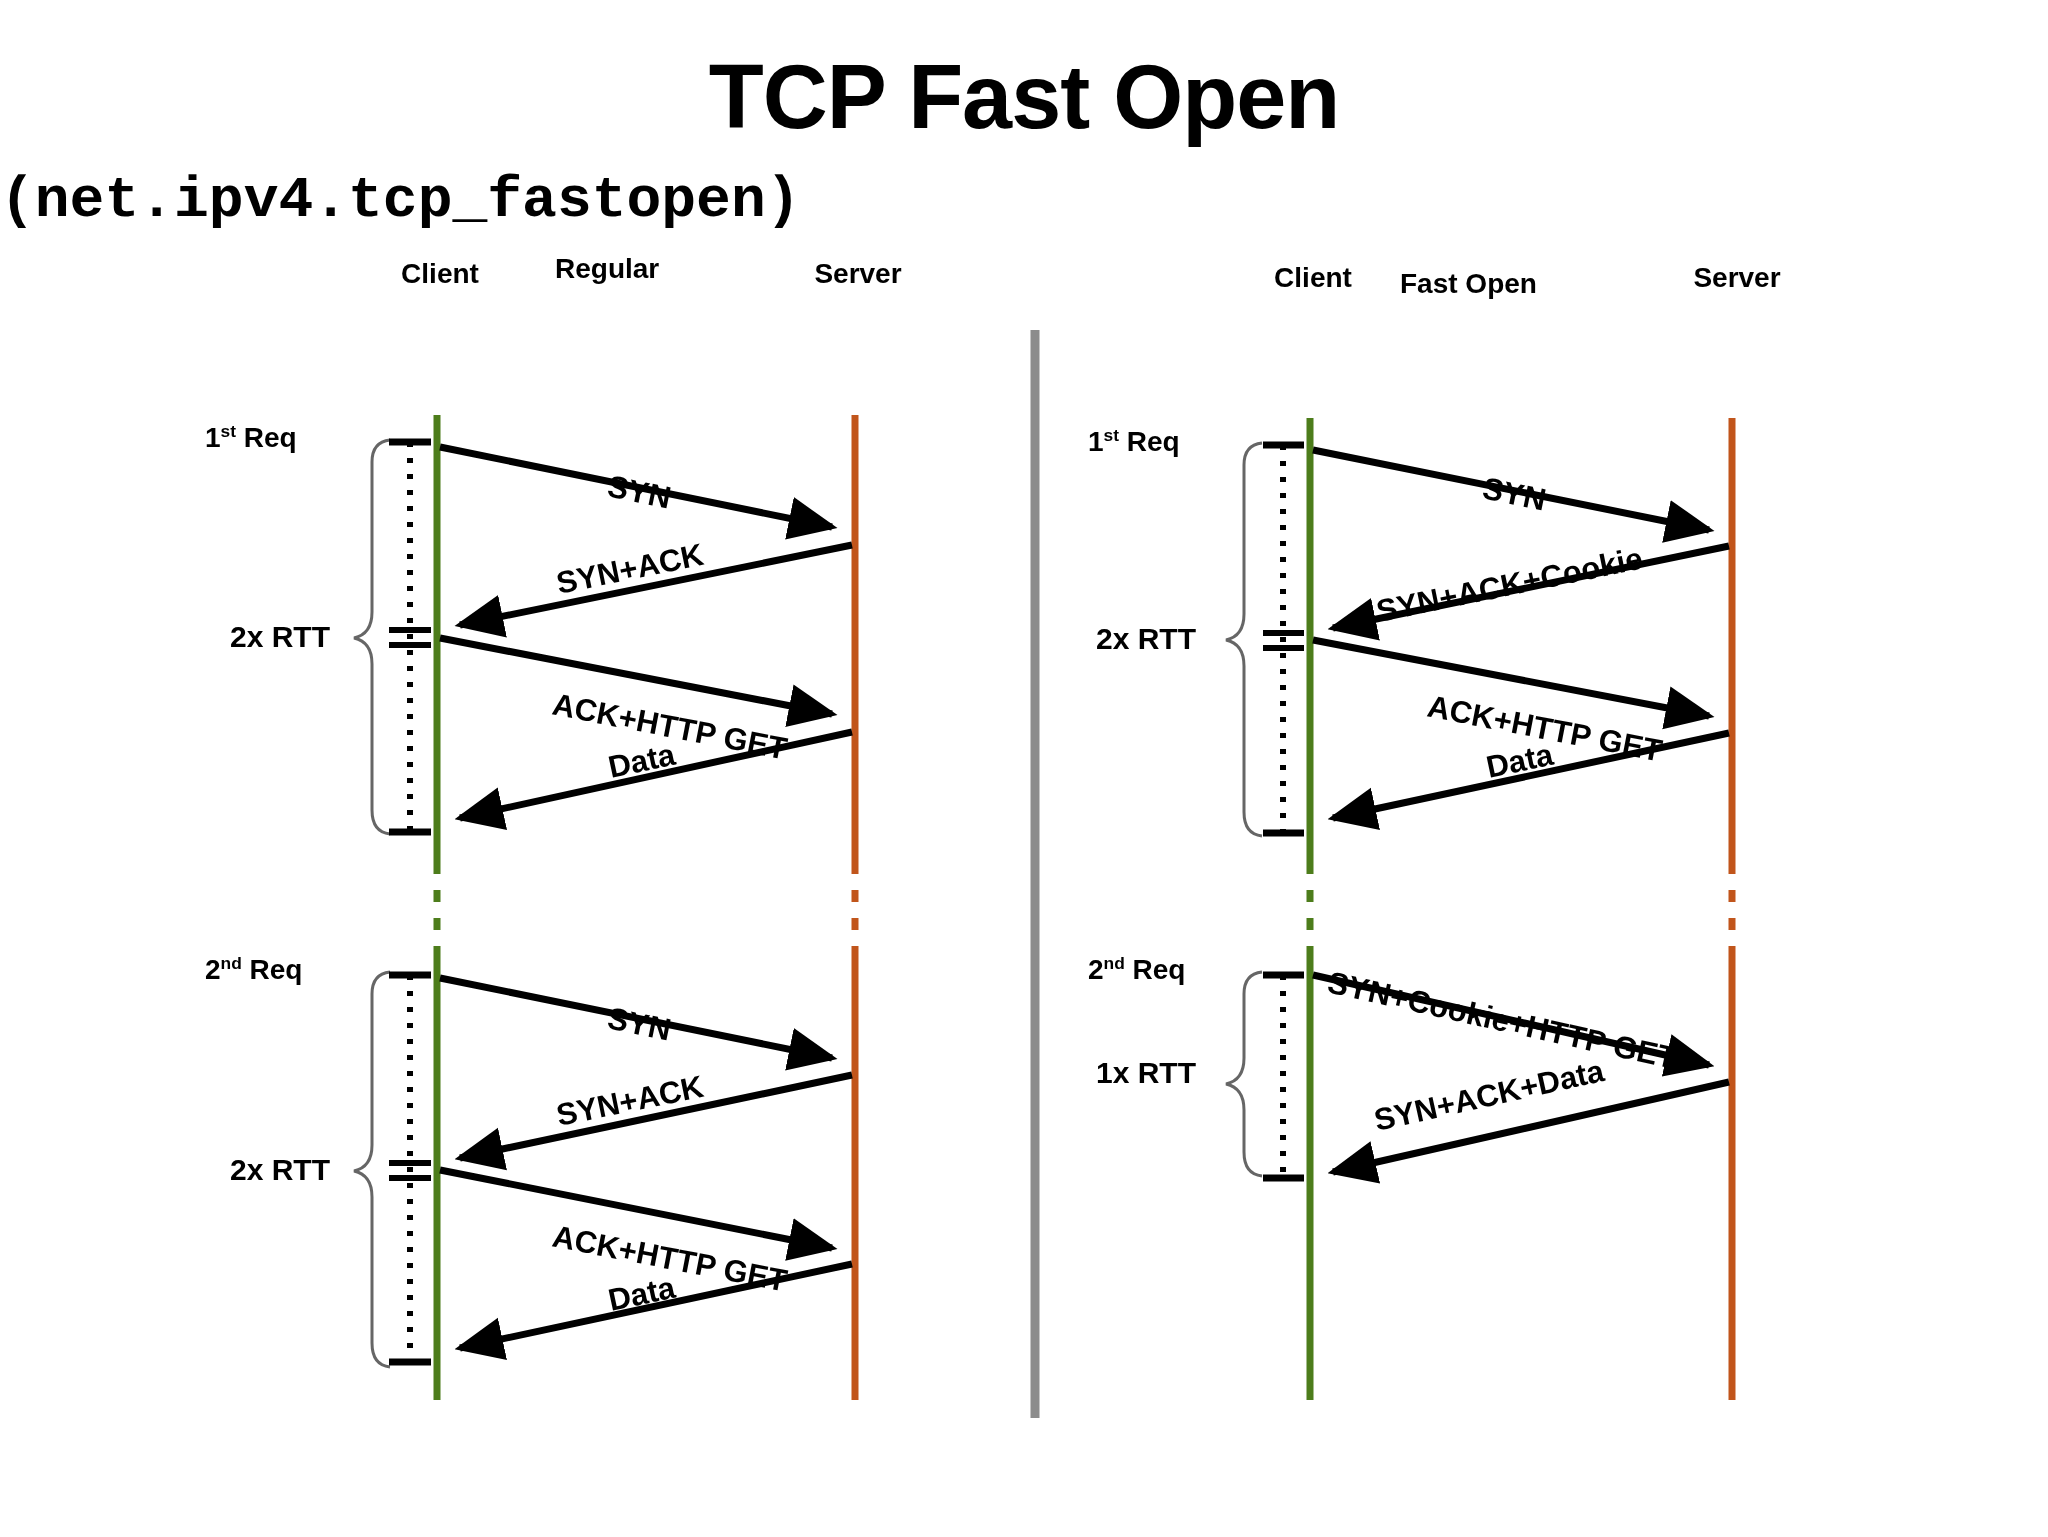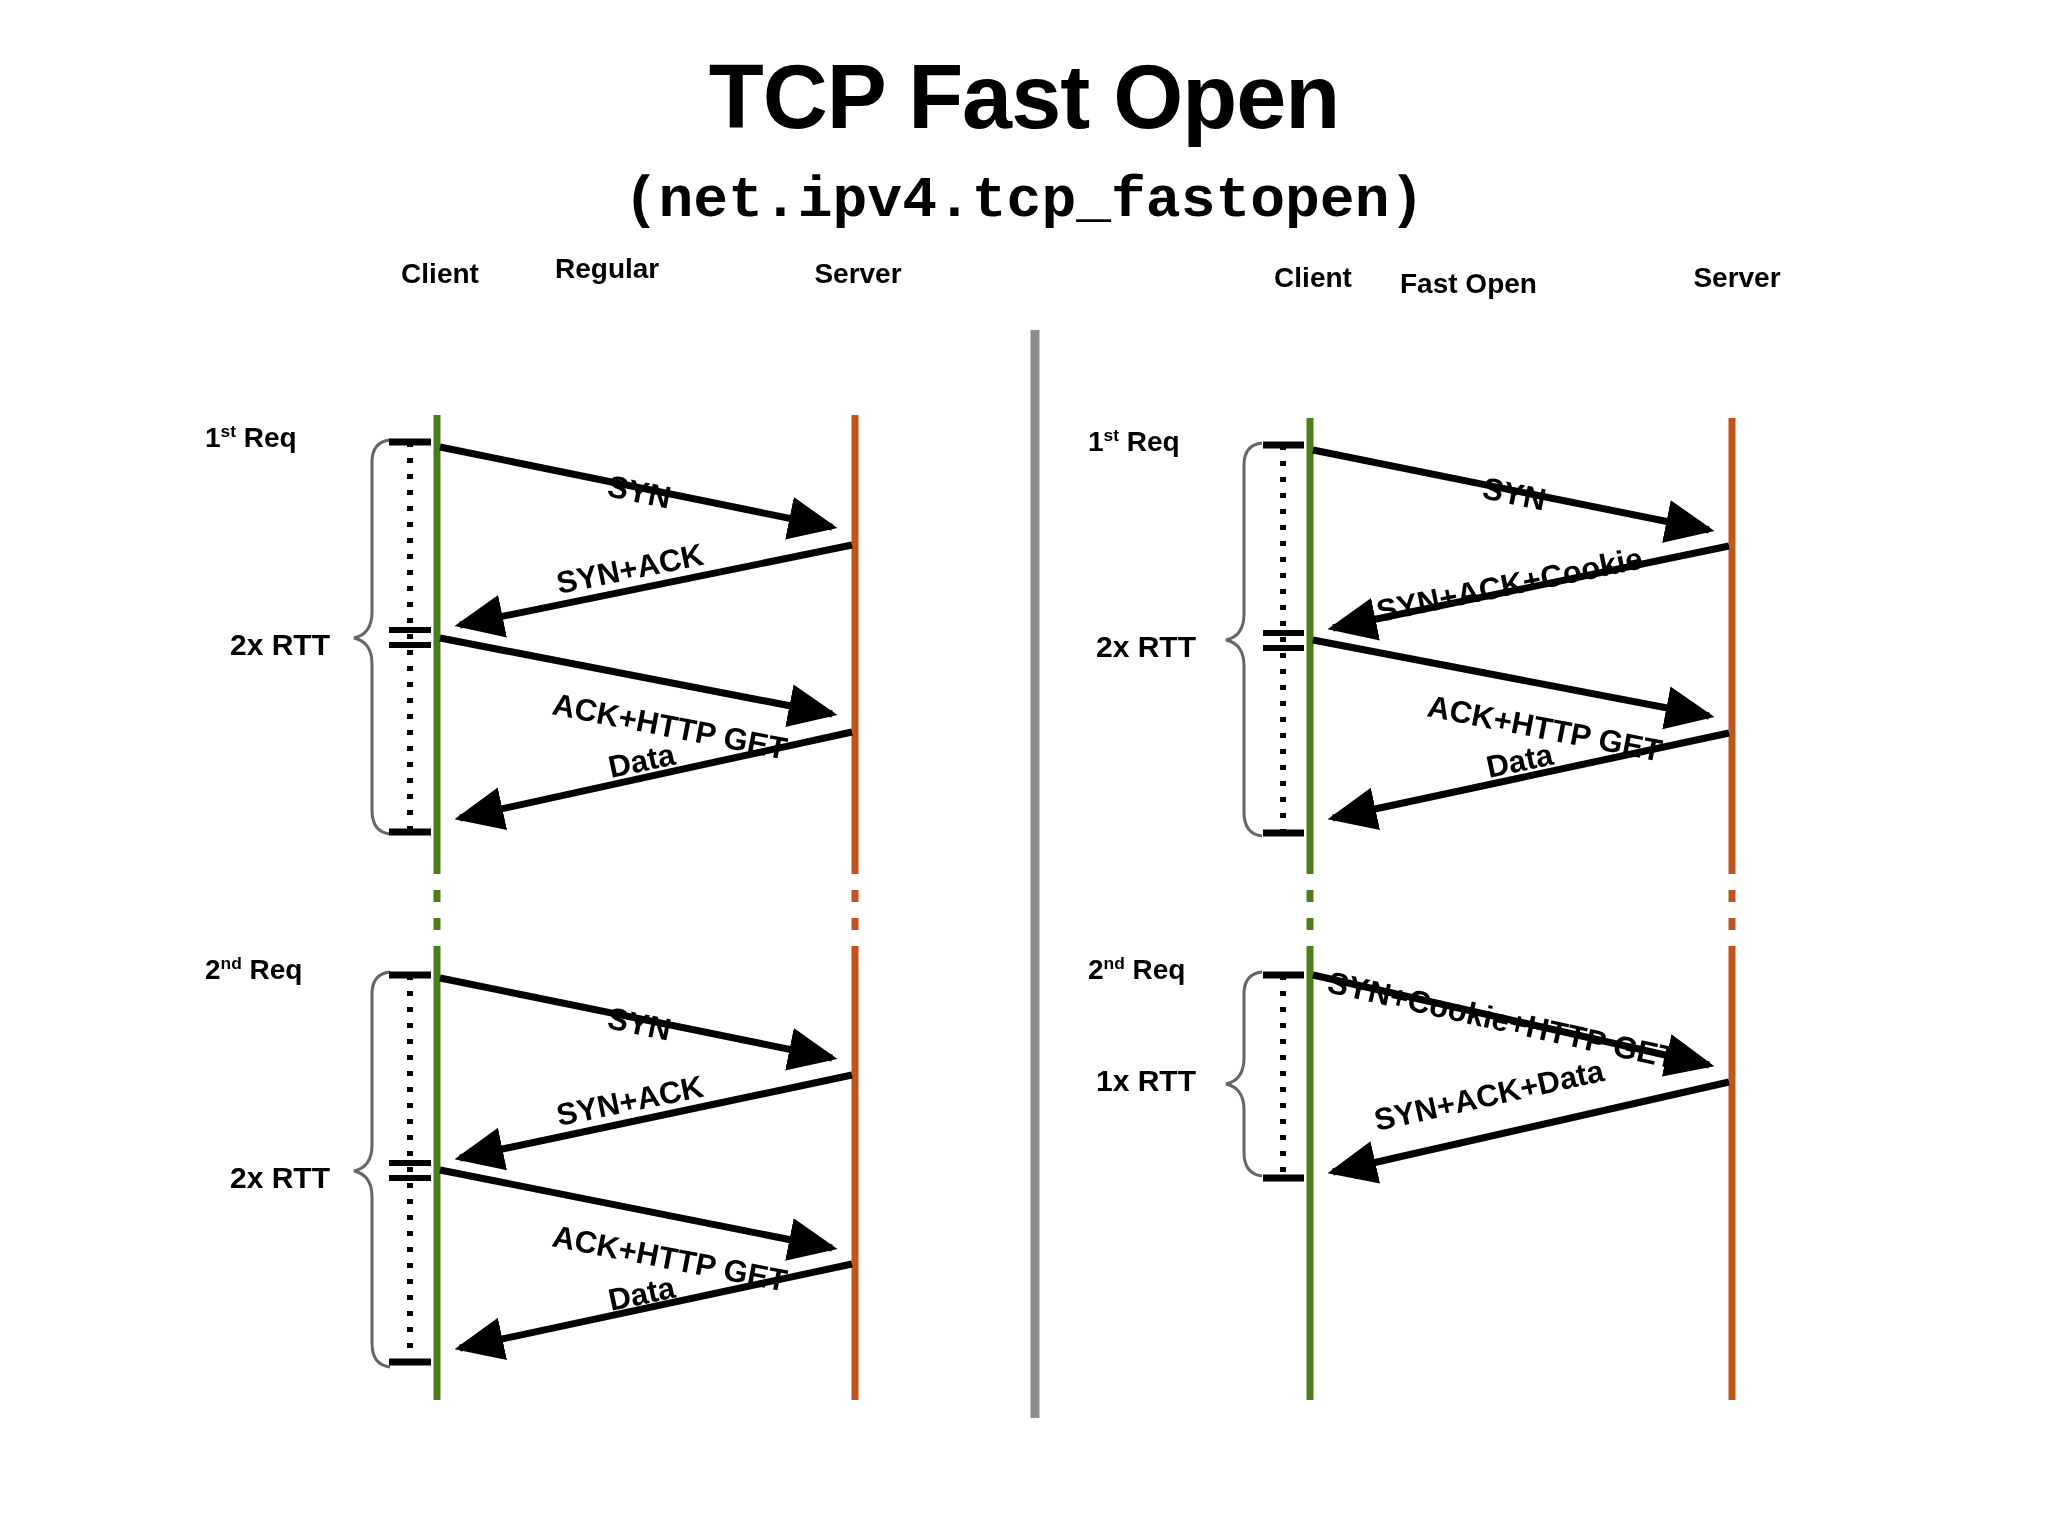--- a/index.html
+++ b/index.html
@@ -37,7 +37,7 @@
     left: 0;
     top: 172px;
     width: 2048px;
-    text-align: center;
+    text-align: left;
     font-family: "Liberation Mono", "DejaVu Sans Mono", monospace;
     font-size: 58px;
     font-weight: bold;

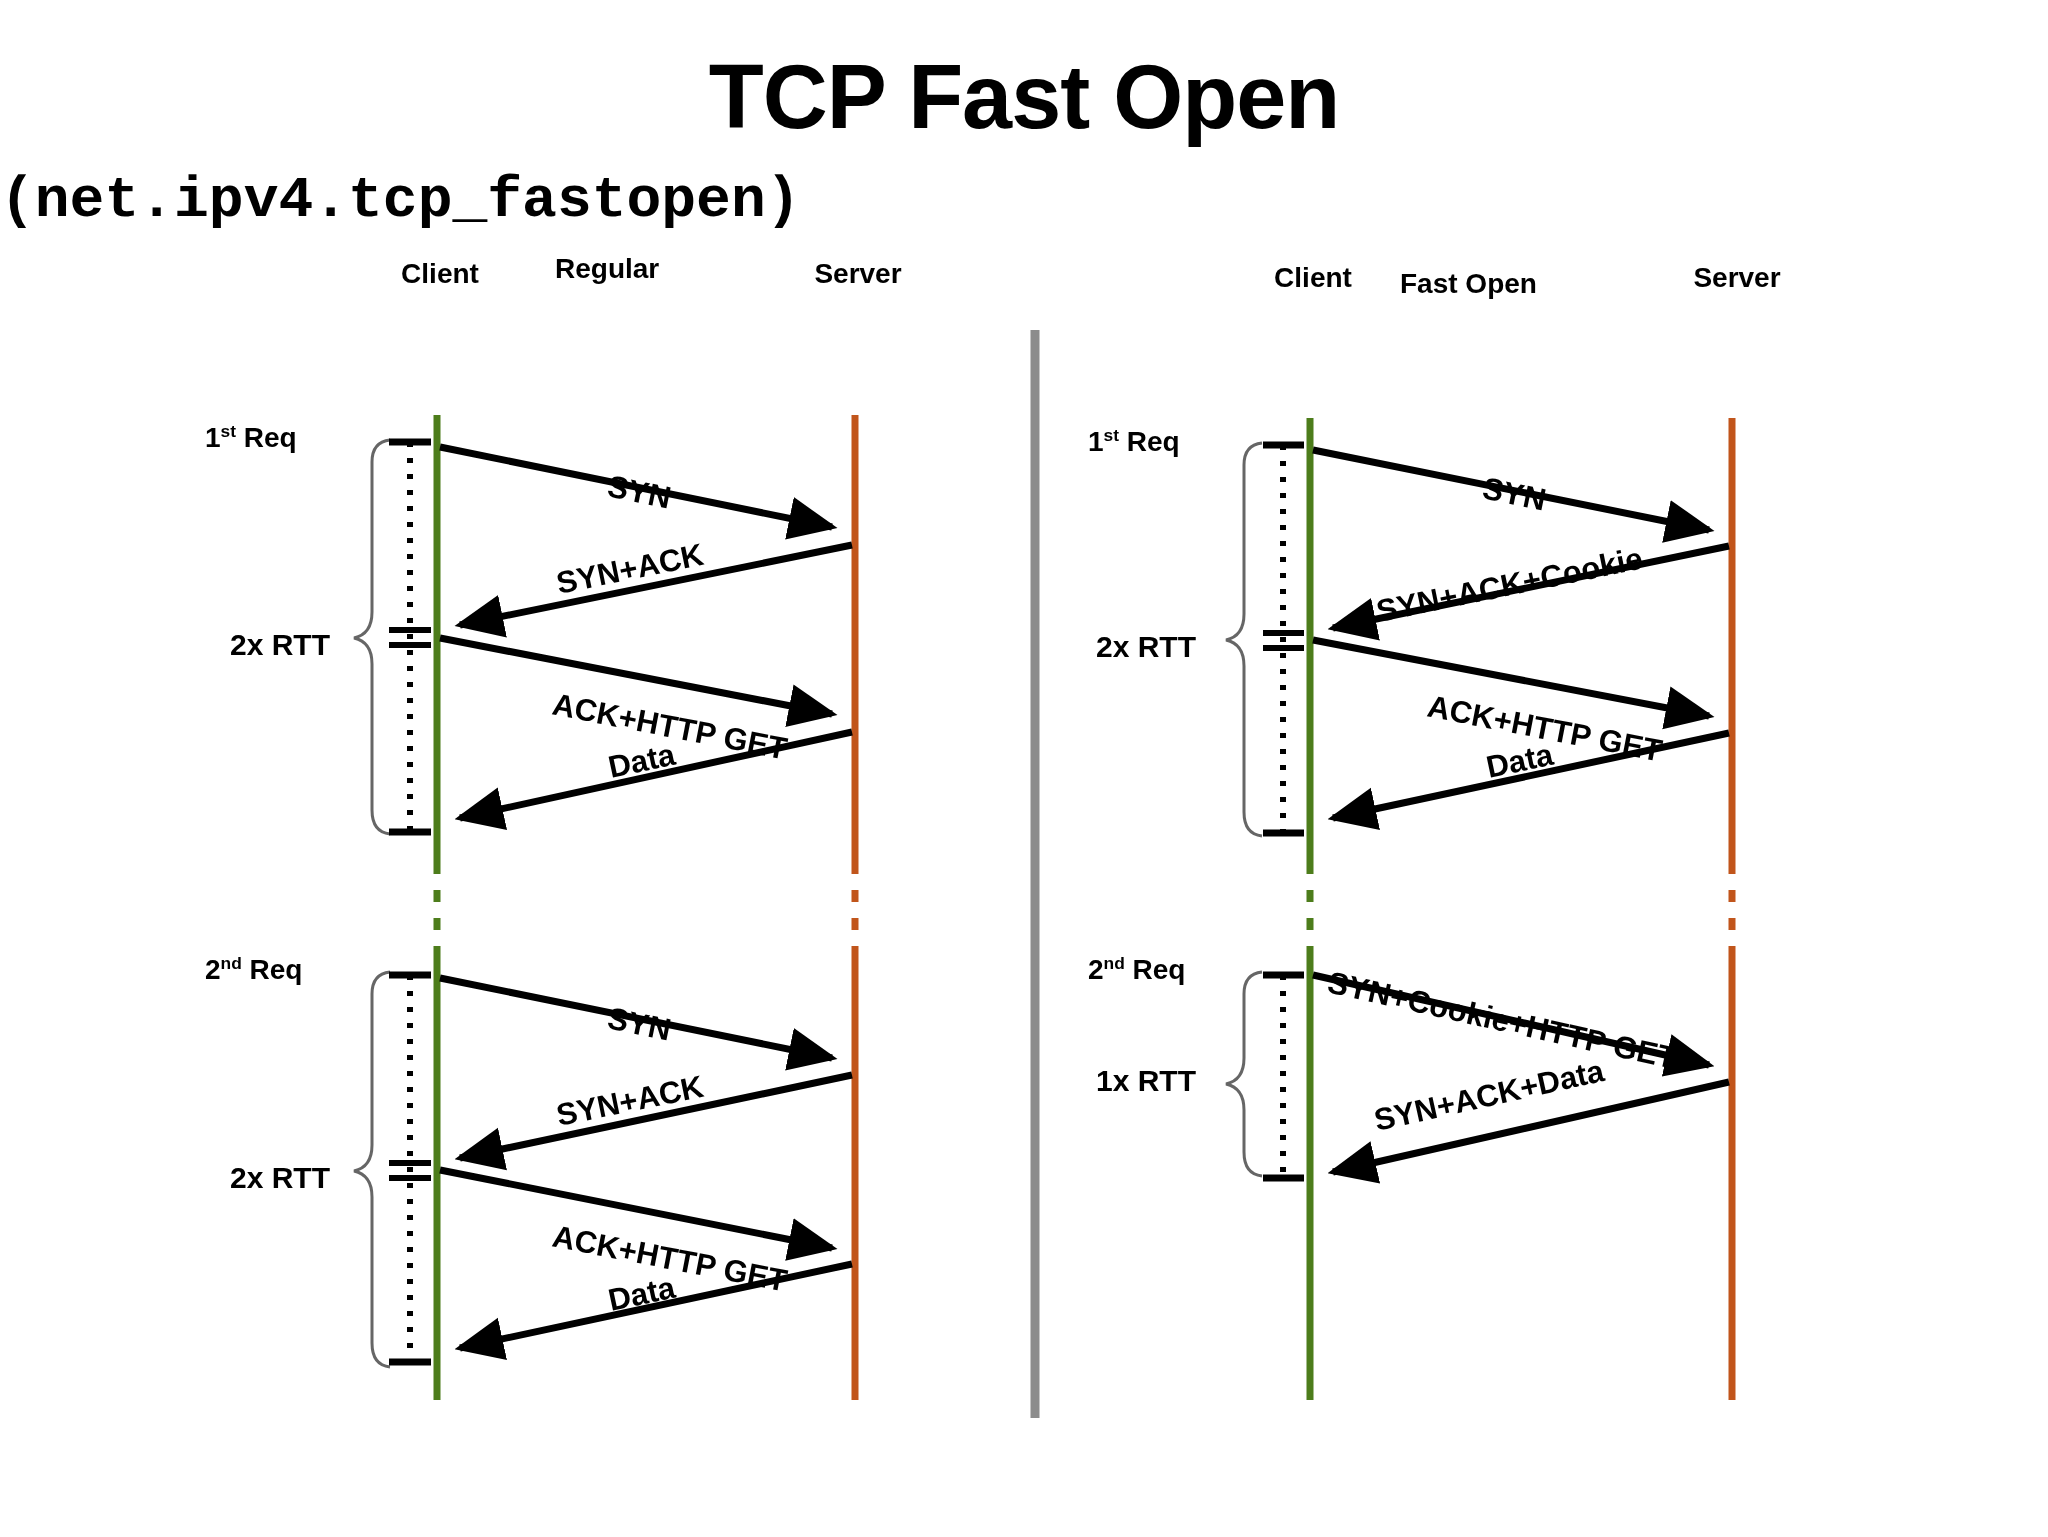--- a/index.html
+++ b/index.html
@@ -80,7 +80,6 @@
     line-height: 1;
     white-space: nowrap;
     transform: translate(-100%, -50%);
-    margin-top: 8px;
   }
   svg.overlay {
     position: absolute;

